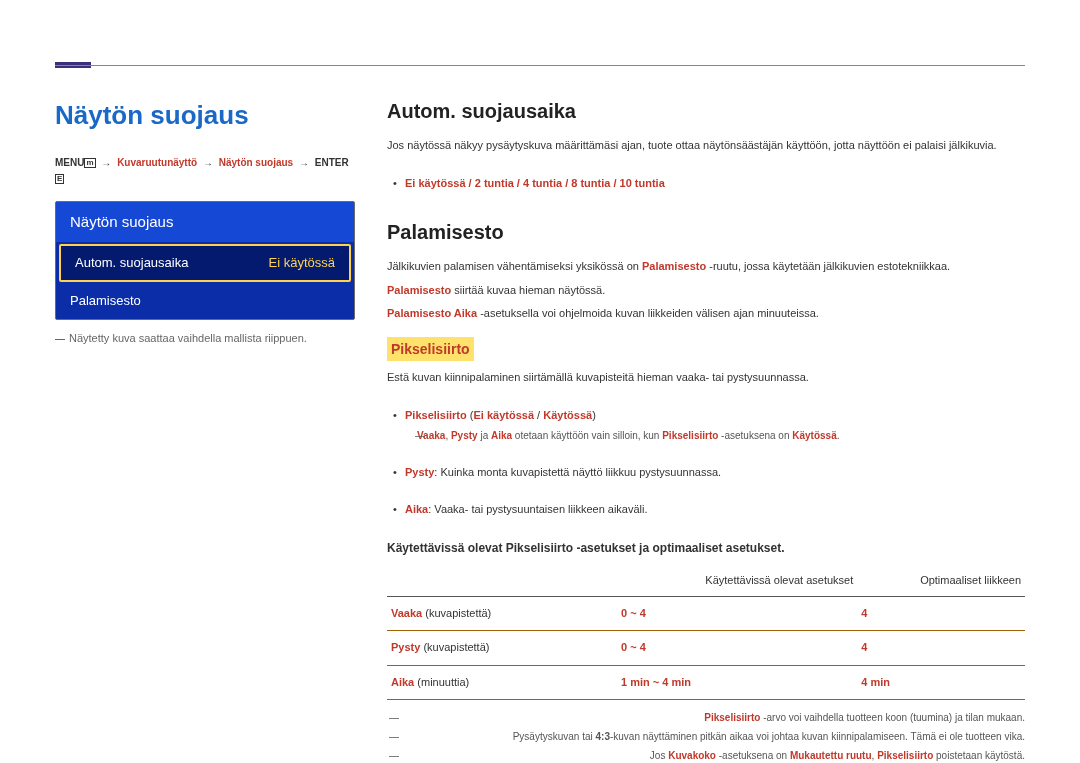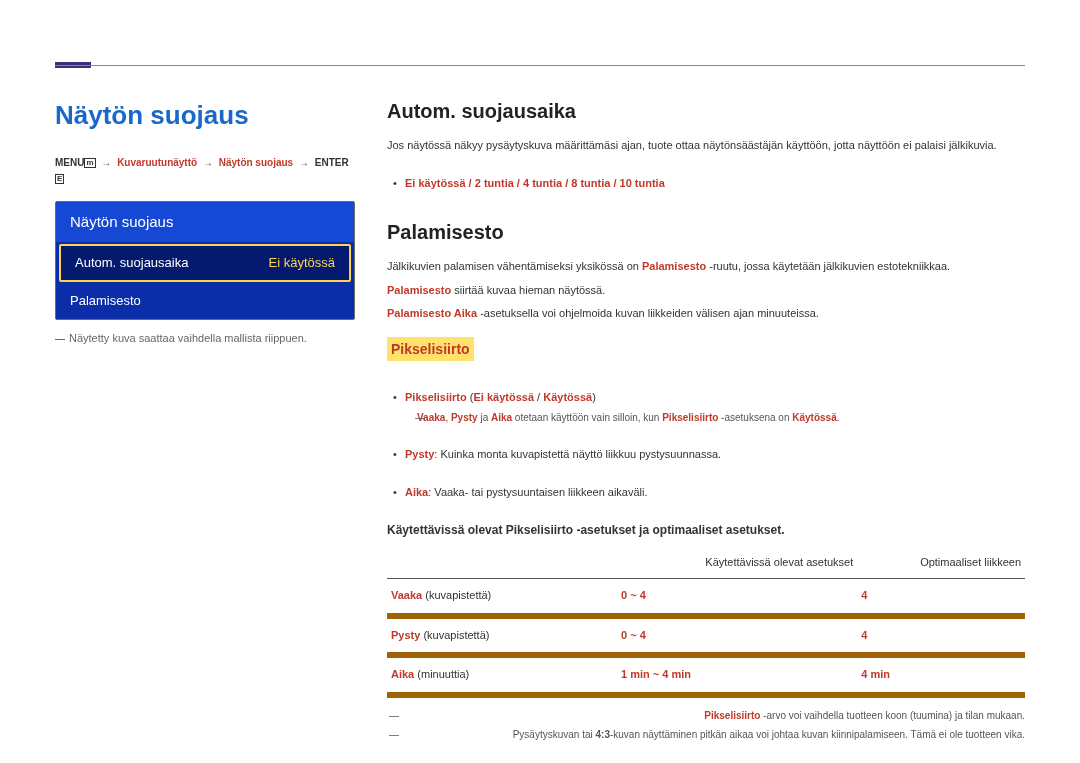--- a/index.html
+++ b/index.html
@@ -193,6 +193,7 @@
       <div style="margin-top:14px;">
         <span class="hl-box">Pikselisiirto</span>
       </div>
+      <p class="body-text">Estä kuvan kiinnipalaminen siirtämällä kuvapisteitä hieman vaaka- tai pystysuunnassa.</p>
 
       <ul class="bullets">
         <li>

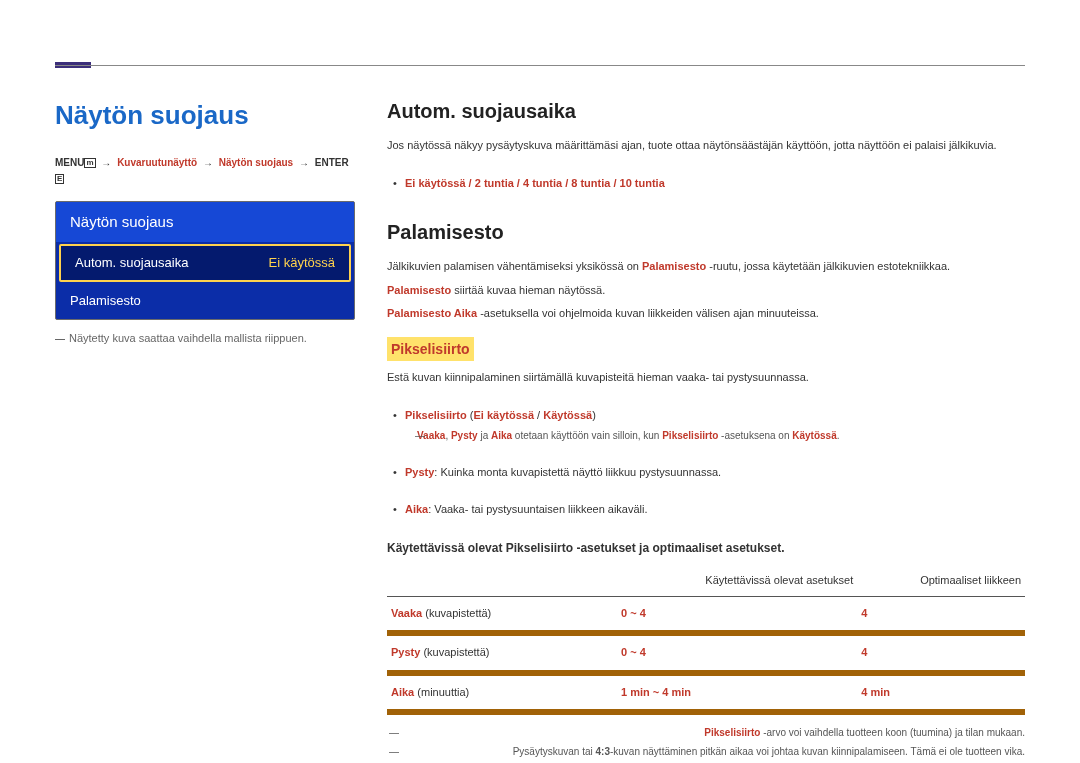--- a/index.html
+++ b/index.html
@@ -129,7 +129,7 @@
   table.settings th:first-child { width: 230px; }
   table.settings td {
     padding: 8px 4px;
-    border-bottom: 6px solid #a16207;
+    border-bottom: 1px solid #a16207;
   }
   .cell-label .red { font-weight: 700; }
   .footnotes { margin-top: 10px; text-align: right; }

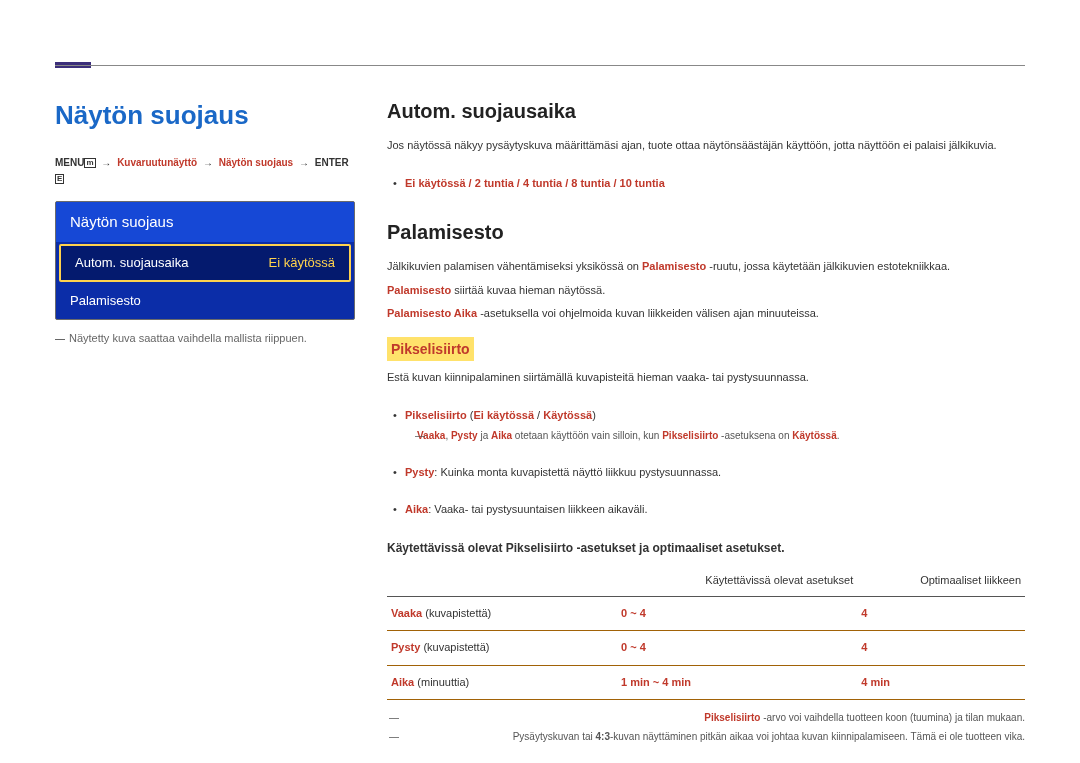--- a/index.html
+++ b/index.html
@@ -241,6 +241,9 @@
         <div class="note-line">
           <span>Pysäytyskuvan tai </span><span class="bold">4:3</span><span>-kuvan näyttäminen pitkän aikaa voi johtaa kuvan kiinnipalamiseen. Tämä ei ole tuotteen vika.</span>
         </div>
+        <div class="note-line">
+          <span>Jos </span><span class="red">Kuvakoko</span><span> -asetuksena on </span><span class="red">Mukautettu ruutu</span><span>, </span><span class="red">Pikselisiirto</span><span> poistetaan käytöstä.</span>
+        </div>
       </div>
     </div>
   </div>

